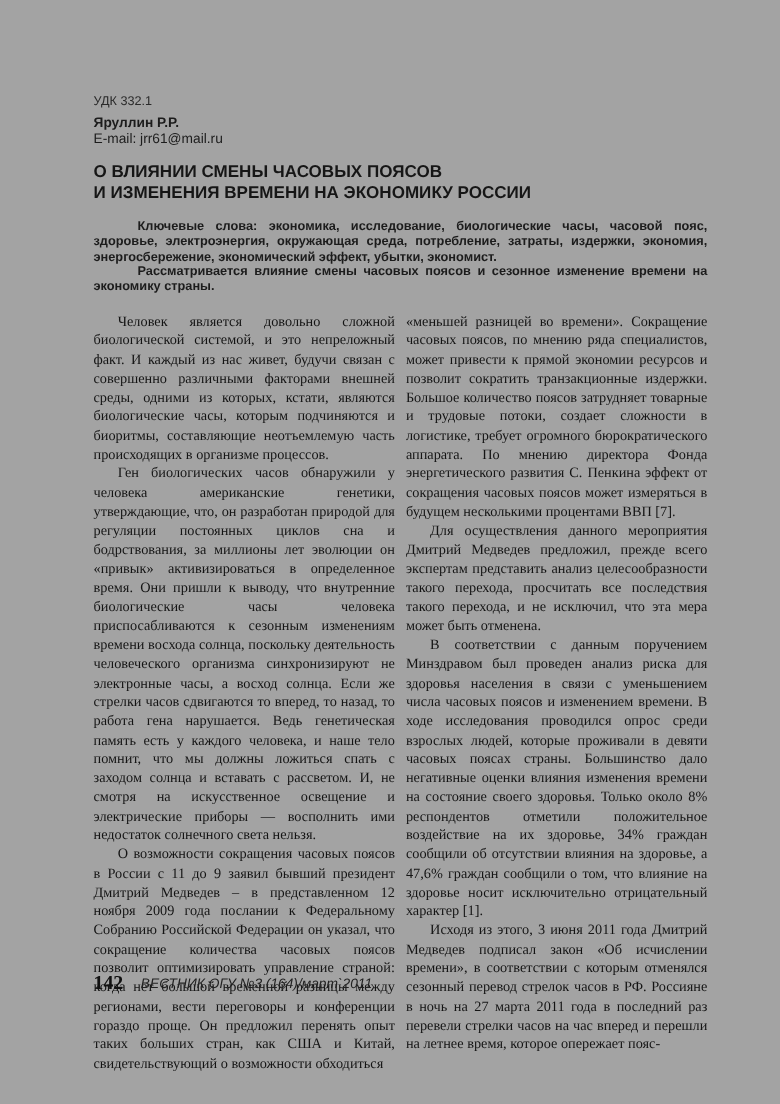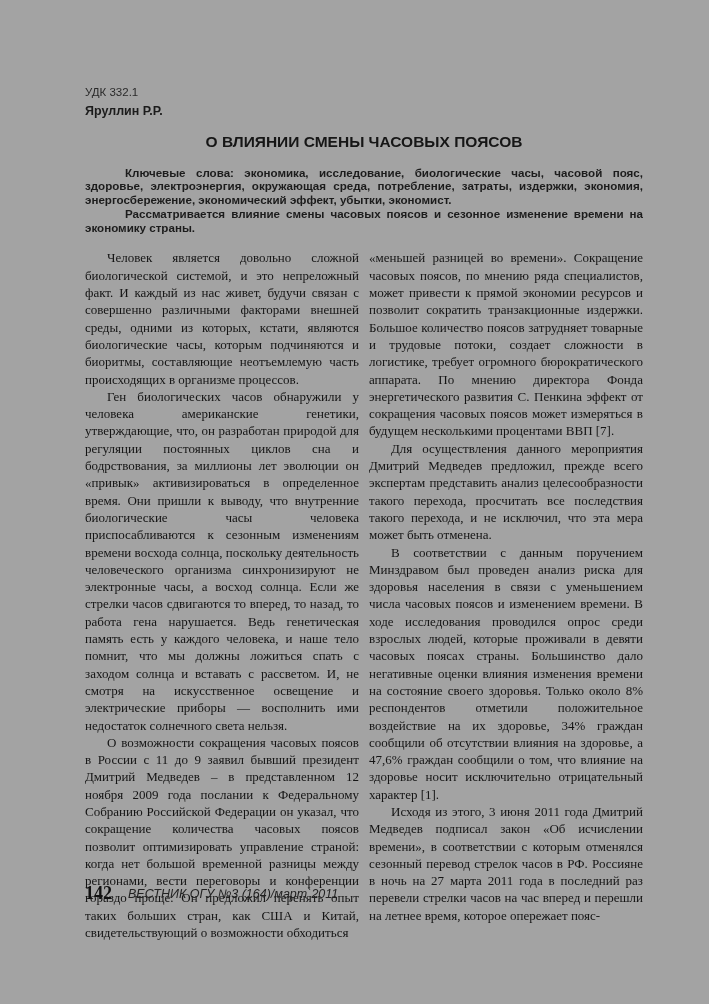--- a/index.html
+++ b/index.html
@@ -111,6 +111,7 @@
 
     <div class="author-block">
       <div class="author-name">Яруллин Р.Р.</div>
+      <div class="email">E-mail: jrr61@mail.ru</div>
     </div>
 
     <h1 class="paper-title">

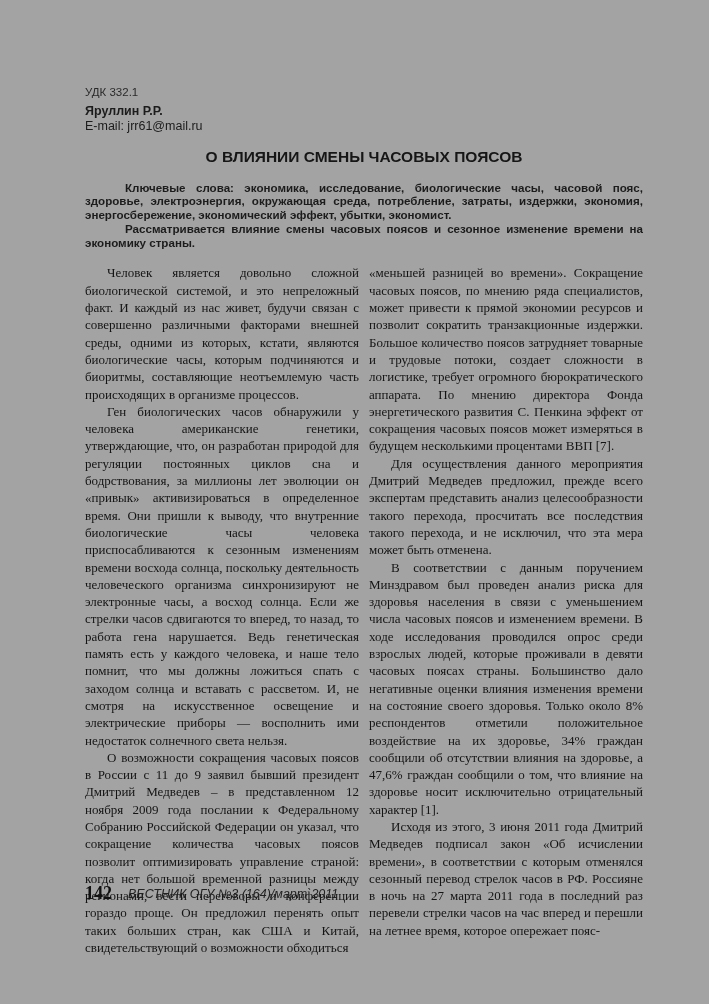--- a/index.html
+++ b/index.html
@@ -39,7 +39,6 @@
   .author-name { font-weight: bold; }
   .paper-title {
     margin: 14px 0 0 0;
-    text-align: center;
     font-family: "Liberation Sans", sans-serif;
     font-weight: bold;
     font-size: 15.5px;

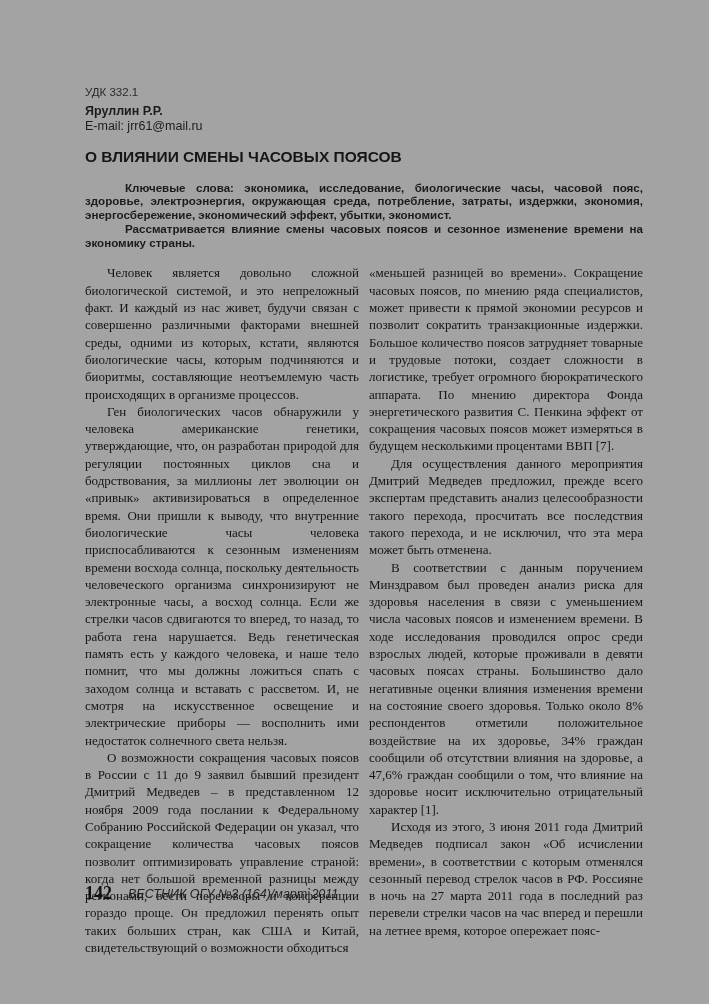--- a/index.html
+++ b/index.html
@@ -115,6 +115,7 @@
 
     <h1 class="paper-title">
       <span>О ВЛИЯНИИ СМЕНЫ ЧАСОВЫХ ПОЯСОВ</span><br>
+      <span>И ИЗМЕНЕНИЯ ВРЕМЕНИ НА ЭКОНОМИКУ РОССИИ</span>
     </h1>
 
     <div class="abstract-block">

